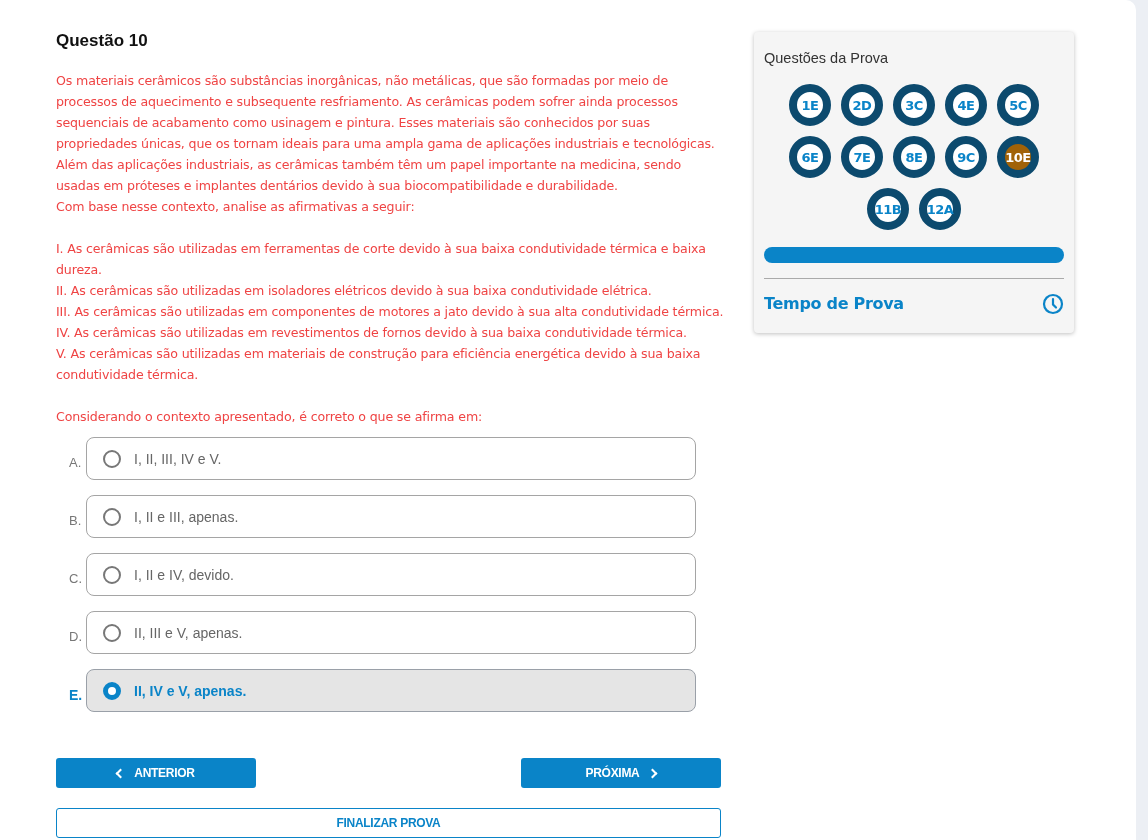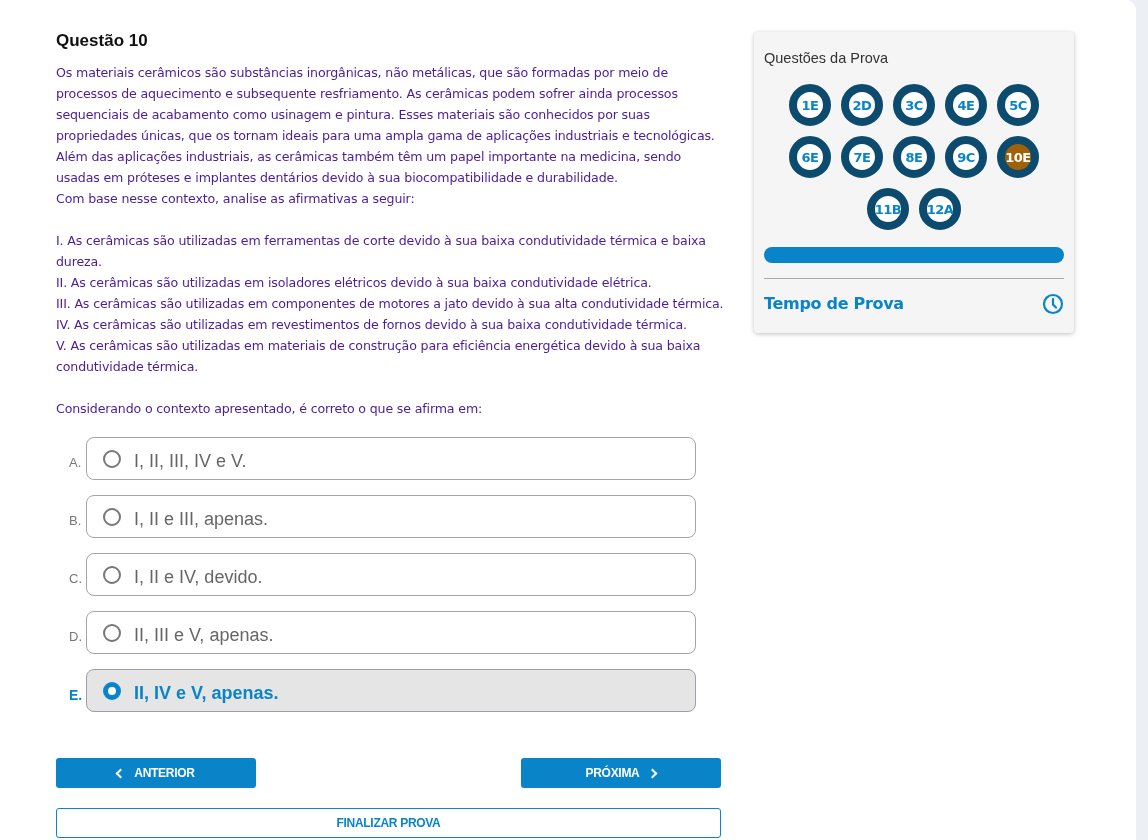--- a/index.html
+++ b/index.html
@@ -8,7 +8,7 @@
   .page { position: absolute; left: 0; top: 0; width: 1136px; height: 840px; background: #ffffff; border-top-right-radius: 10px; }
 
   .question { position: absolute; left: 56px; top: 30px; width: 670px; }
-  .q-title { font-size: 17px; font-weight: bold; color: #111; line-height: 22px; margin-bottom: 10px; }
+  .q-title { font-size: 17px; font-weight: bold; color: #111; line-height: 22px; margin-bottom: 18px; }
   .q-text { font-family: "DejaVu Sans", sans-serif; font-size: 12.6px; color: #4c1d95; line-height: 21px; letter-spacing: -0.15px; }
   .q-text p { white-space: normal; }
   .blank { height: 21px; }

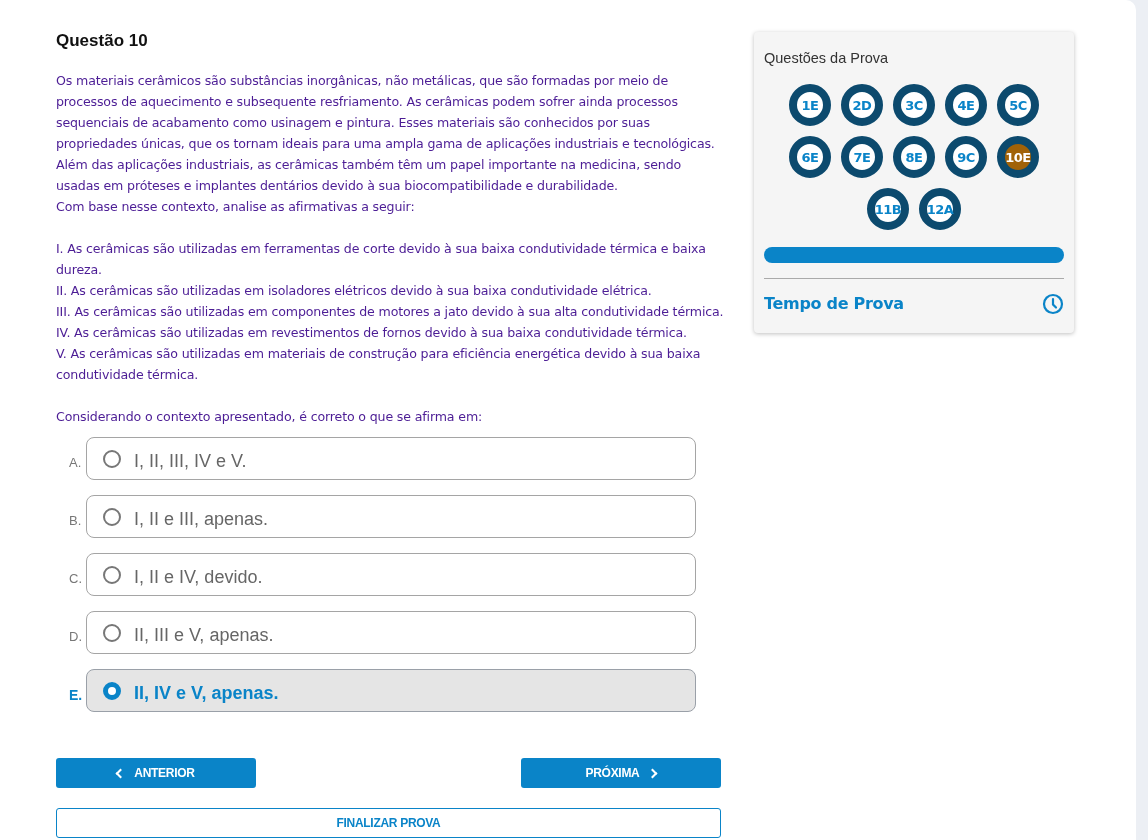--- a/index.html
+++ b/index.html
@@ -9,7 +9,7 @@
 
   .question { position: absolute; left: 56px; top: 30px; width: 670px; }
   .q-title { font-size: 17px; font-weight: bold; color: #111; line-height: 22px; margin-bottom: 18px; }
-  .q-text { font-family: "DejaVu Sans", sans-serif; font-size: 12.6px; color: #4c1d95; line-height: 21px; letter-spacing: -0.15px; }
+  .q-text { font-family: "DejaVu Sans", sans-serif; font-size: 12.6px; color: #ef4444; line-height: 21px; letter-spacing: -0.15px; }
   .q-text p { white-space: normal; }
   .blank { height: 21px; }
 

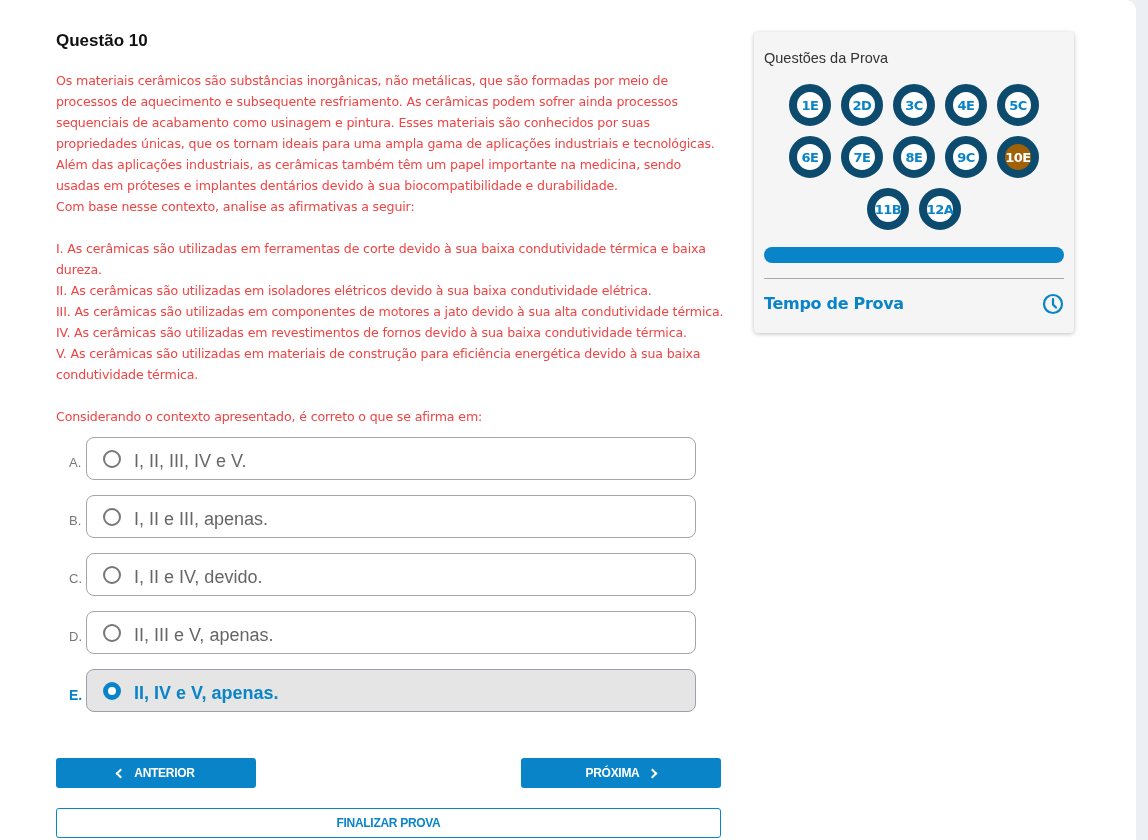--- a/index.html
+++ b/index.html
@@ -18,7 +18,7 @@
   .opt-letter { position: absolute; left: 13px; top: 18px; font-size: 13px; color: #777; }
   .opt-box { position: absolute; left: 30px; top: 0; width: 610px; height: 43px; border: 1px solid #a5a5a5; border-radius: 8px; background: #fff; cursor: pointer; }
   .radio { position: absolute; left: 16px; top: 12px; width: 18px; height: 18px; border: 2px solid #777; border-radius: 50%; background: #fff; }
-  .opt-text { position: absolute; left: 47px; top: 13px; font-size: 18px; color: #666; }
+  .opt-text { position: absolute; left: 47px; top: 13px; font-size: 14px; color: #666; }
   .option-row.selected .opt-letter { color: #0a84c8; font-weight: bold; font-size: 14px; }
   .option-row.selected .opt-box { background: #e5e5e5; border-color: #9aa0a8; }
   .option-row.selected .radio { border: 5px solid #0a84c8; background: #fff; }

